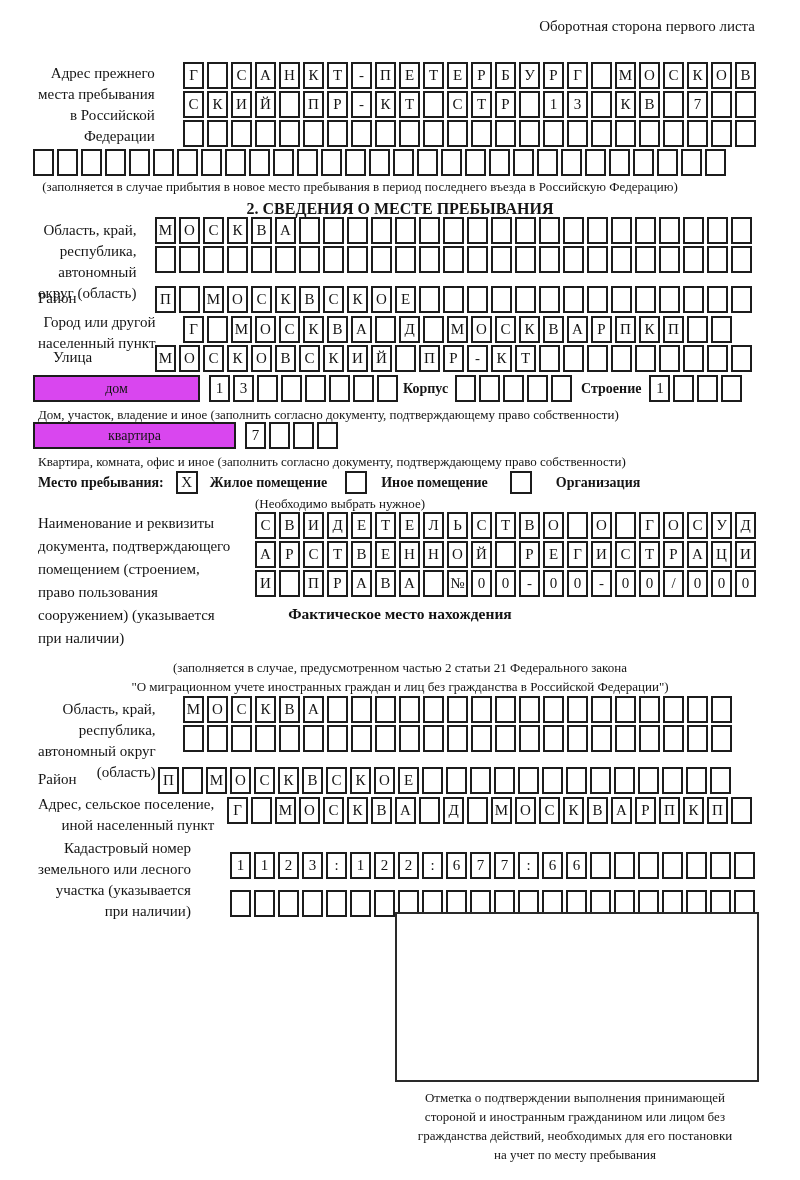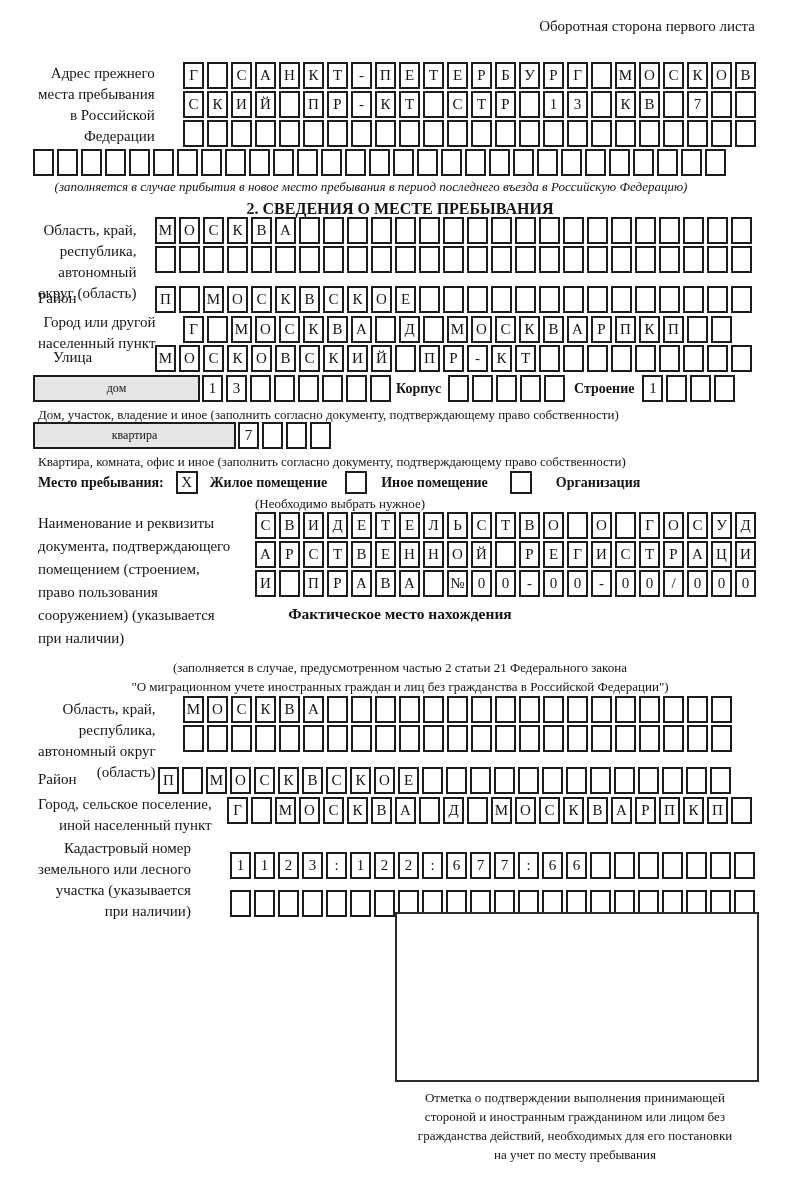--- a/index.html
+++ b/index.html
@@ -50,7 +50,7 @@
   <div class="grid" style="top:91px; left:183px;"><span class="cell">С</span><span class="cell">К</span><span class="cell">И</span><span class="cell">Й</span><span class="cell"></span><span class="cell">П</span><span class="cell">Р</span><span class="cell">-</span><span class="cell">К</span><span class="cell">Т</span><span class="cell"></span><span class="cell">С</span><span class="cell">Т</span><span class="cell">Р</span><span class="cell"></span><span class="cell">1</span><span class="cell">3</span><span class="cell"></span><span class="cell">К</span><span class="cell">В</span><span class="cell"></span><span class="cell">7</span><span class="cell"></span><span class="cell"></span></div>
   <div class="grid" style="top:120px; left:183px;"><span class="cell"></span><span class="cell"></span><span class="cell"></span><span class="cell"></span><span class="cell"></span><span class="cell"></span><span class="cell"></span><span class="cell"></span><span class="cell"></span><span class="cell"></span><span class="cell"></span><span class="cell"></span><span class="cell"></span><span class="cell"></span><span class="cell"></span><span class="cell"></span><span class="cell"></span><span class="cell"></span><span class="cell"></span><span class="cell"></span><span class="cell"></span><span class="cell"></span><span class="cell"></span><span class="cell"></span></div>
   <div class="grid" style="top:149px; left:33px;"><span class="cell"></span><span class="cell"></span><span class="cell"></span><span class="cell"></span><span class="cell"></span><span class="cell"></span><span class="cell"></span><span class="cell"></span><span class="cell"></span><span class="cell"></span><span class="cell"></span><span class="cell"></span><span class="cell"></span><span class="cell"></span><span class="cell"></span><span class="cell"></span><span class="cell"></span><span class="cell"></span><span class="cell"></span><span class="cell"></span><span class="cell"></span><span class="cell"></span><span class="cell"></span><span class="cell"></span><span class="cell"></span><span class="cell"></span><span class="cell"></span><span class="cell"></span><span class="cell"></span></div>
-  <div class="abs caption center" style="top:179px; left:11px; width:720px;font-style:italic;">(заполняется в случае прибытия в новое место пребывания в период последнего въезда в Российскую Федерацию)</div>
+  <div class="abs caption center" style="top:179px; left:0; width:720px;">(заполняется в случае прибытия в новое место пребывания в период последнего въезда в Российскую Федерацию)</div>
 
   <div class="abs title center" style="top:200px; left:0; width:800px;">2. СВЕДЕНИЯ О МЕСТЕ ПРЕБЫВАНИЯ</div>
 

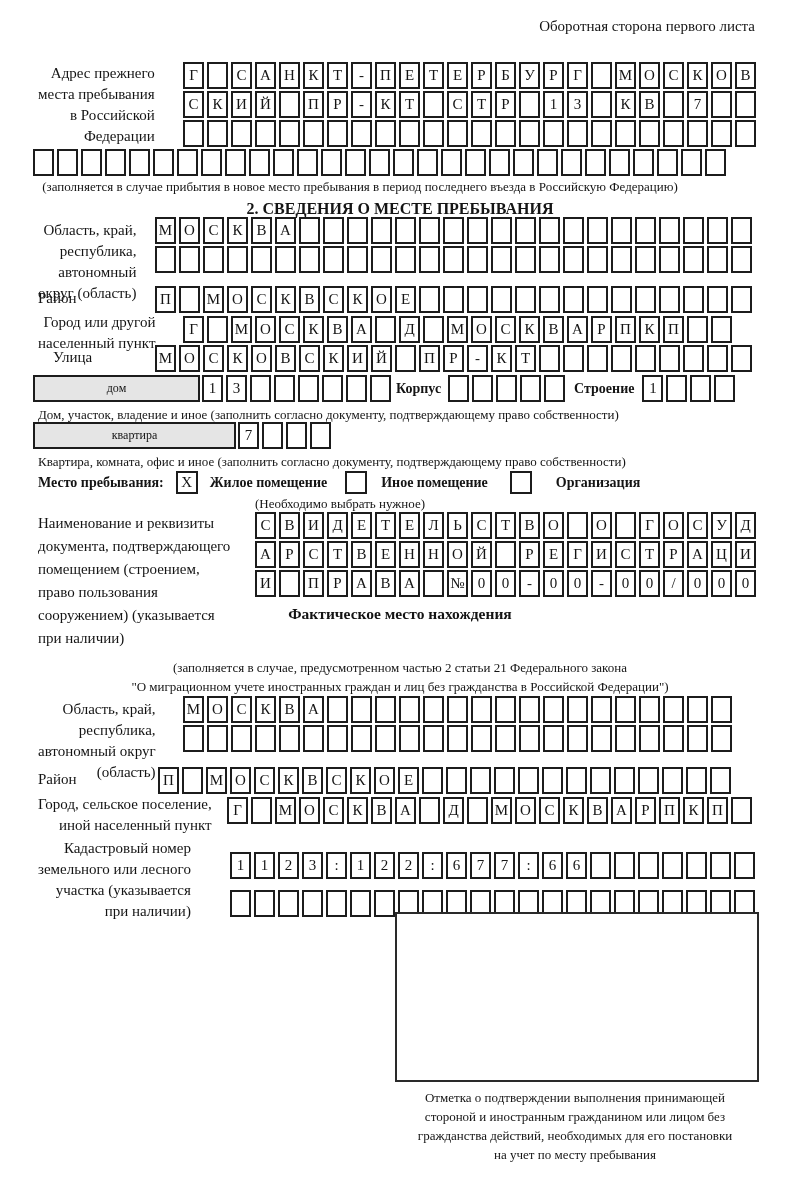--- a/index.html
+++ b/index.html
@@ -23,7 +23,7 @@
   .title2 { font-weight:bold; font-size:15.5px; }
   .widebox {
     display:inline-block; height:23px; border:2px solid #1c1c1c; line-height:23px;
-    text-align:center; font-size:12px; vertical-align:top; margin-right:2px; background:#e5e5e5;
+    text-align:center; font-size:14px; vertical-align:top; margin-right:9px; background:#d946ef;
   }
   .inlbl { display:inline-block; font-size:14px; line-height:27px; vertical-align:top;font-weight:bold; }
   .cbx {

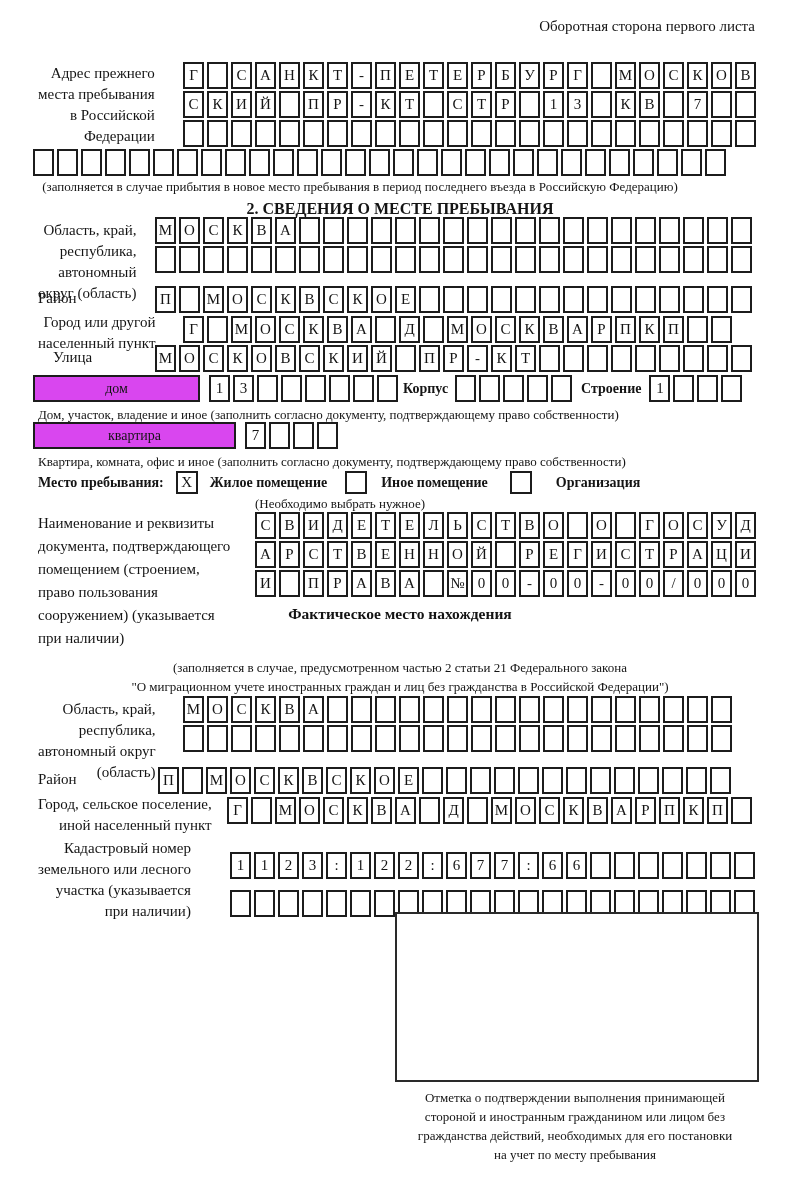--- a/index.html
+++ b/index.html
@@ -119,7 +119,7 @@
   <div class="grid" style="top:767px; left:158px;"><span class="cell">П</span><span class="cell"></span><span class="cell">М</span><span class="cell">О</span><span class="cell">С</span><span class="cell">К</span><span class="cell">В</span><span class="cell">С</span><span class="cell">К</span><span class="cell">О</span><span class="cell">Е</span><span class="cell"></span><span class="cell"></span><span class="cell"></span><span class="cell"></span><span class="cell"></span><span class="cell"></span><span class="cell"></span><span class="cell"></span><span class="cell"></span><span class="cell"></span><span class="cell"></span><span class="cell"></span><span class="cell"></span></div>
 
   <div class="abs lbl" style="top:794px; left:38px;">
-    <div>Город, сельское поселение,</div>
+    <div>Адрес, сельское поселение,</div>
     <div>иной населенный пункт</div>
   </div>
   <div class="grid" style="top:797px; left:227px;"><span class="cell">Г</span><span class="cell"></span><span class="cell">М</span><span class="cell">О</span><span class="cell">С</span><span class="cell">К</span><span class="cell">В</span><span class="cell">А</span><span class="cell"></span><span class="cell">Д</span><span class="cell"></span><span class="cell">М</span><span class="cell">О</span><span class="cell">С</span><span class="cell">К</span><span class="cell">В</span><span class="cell">А</span><span class="cell">Р</span><span class="cell">П</span><span class="cell">К</span><span class="cell">П</span><span class="cell"></span></div>

